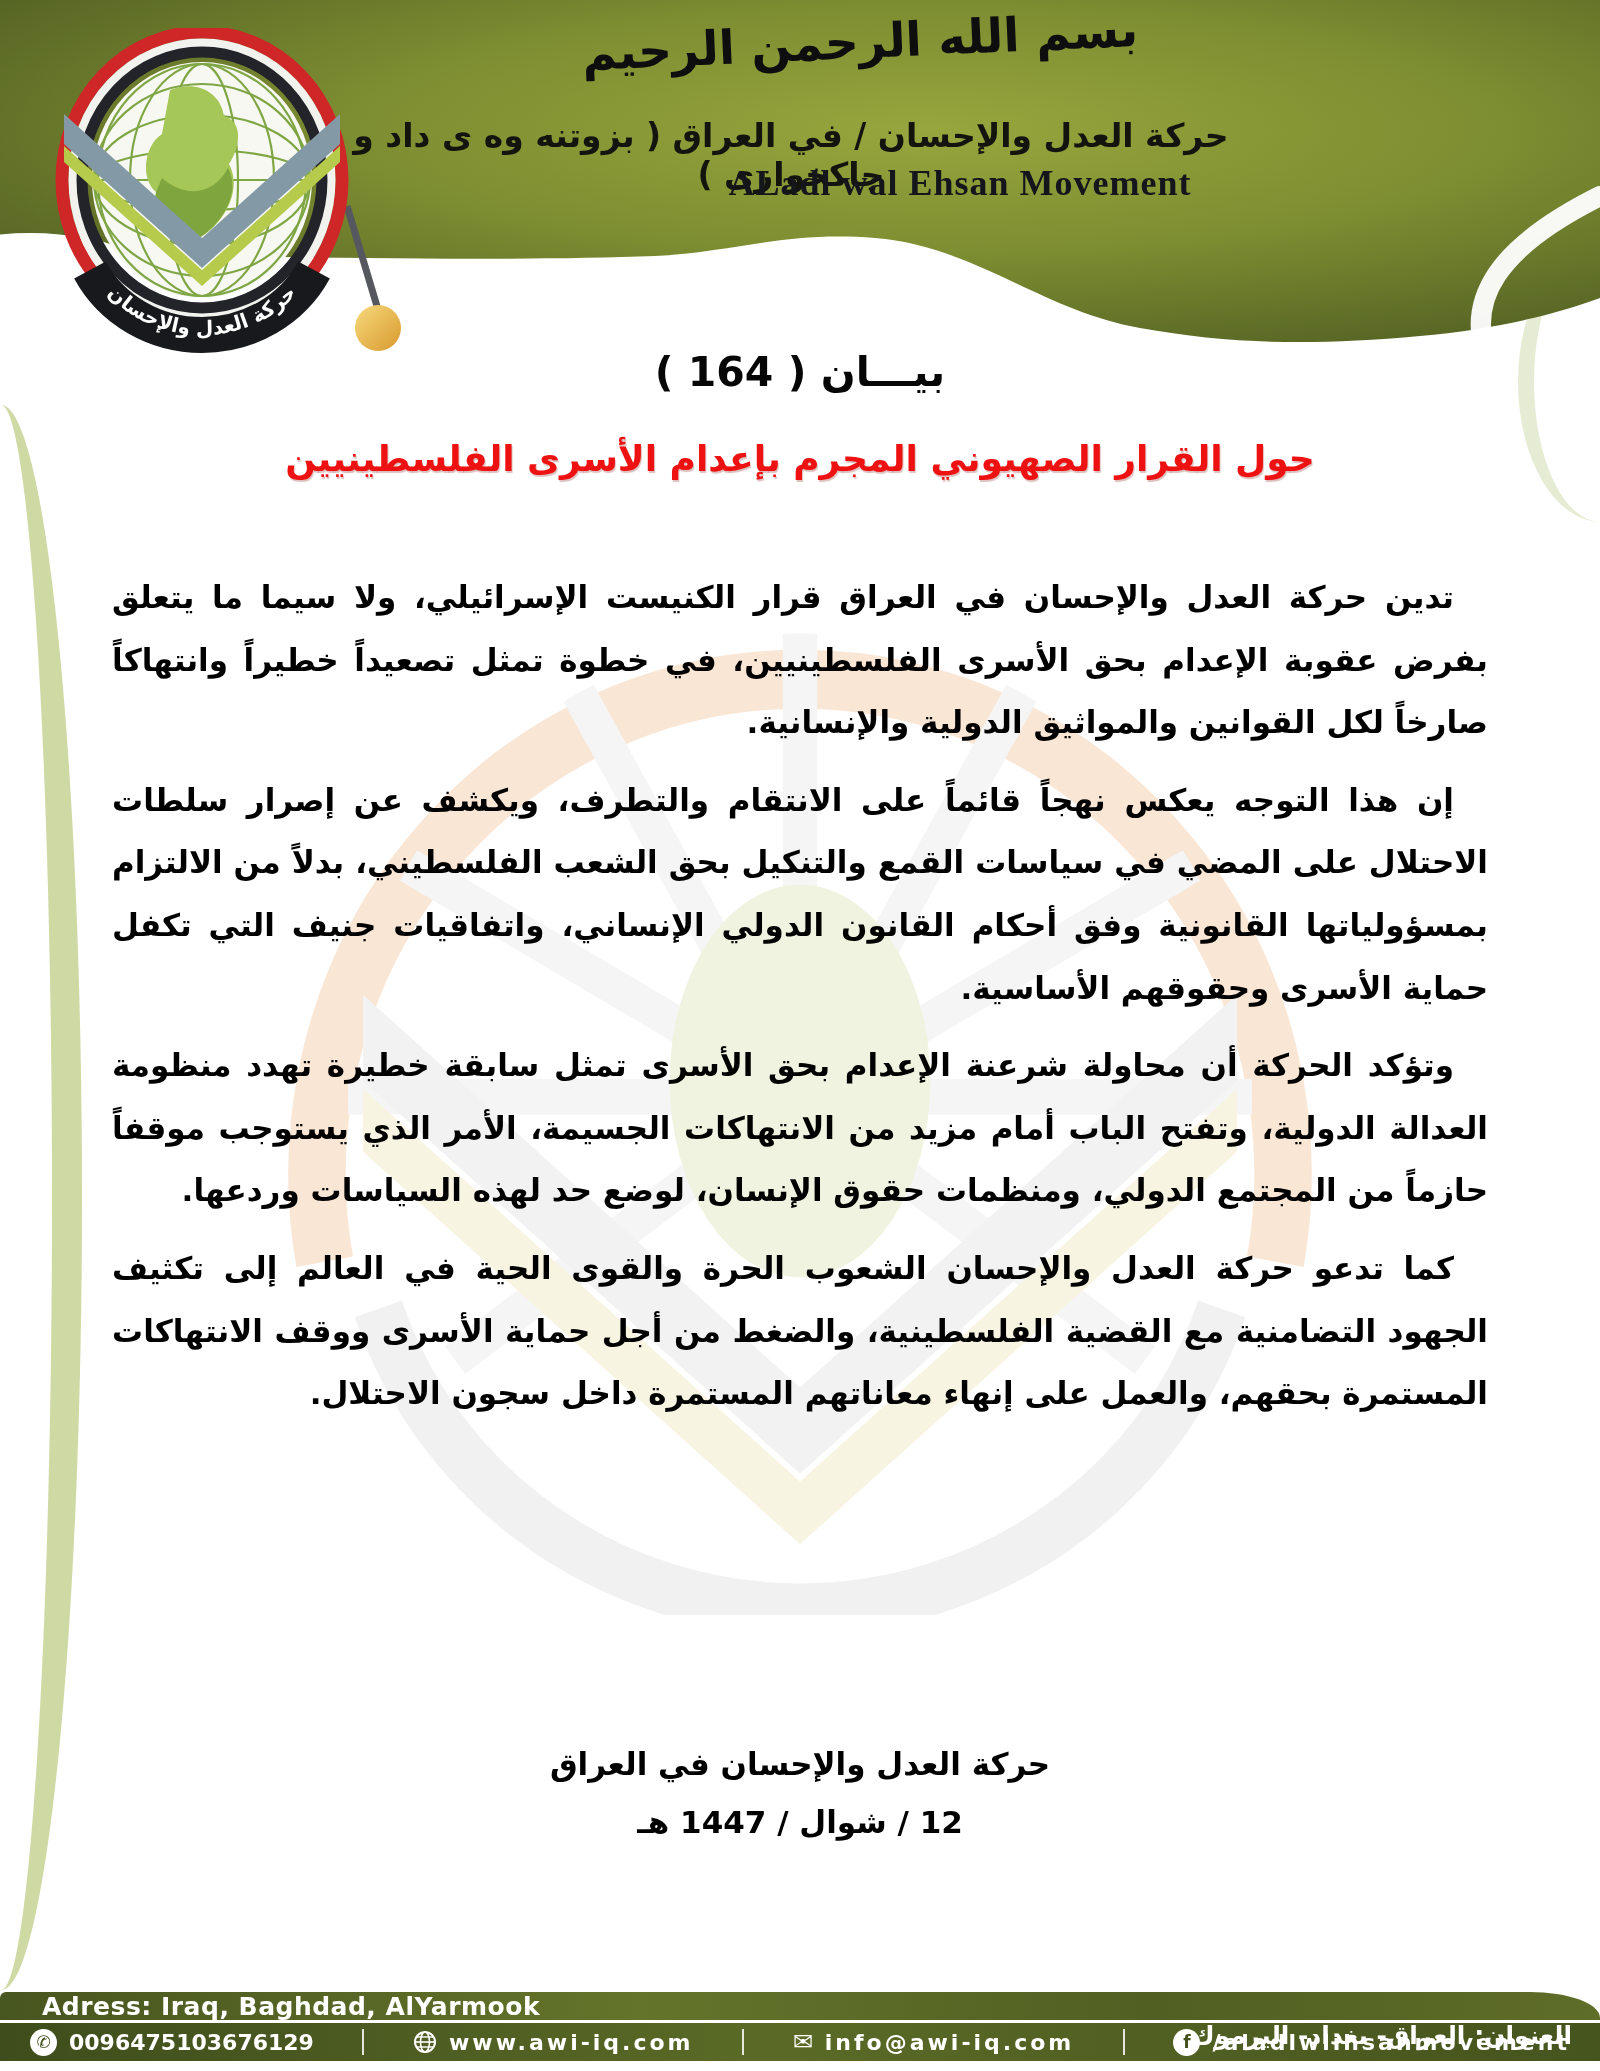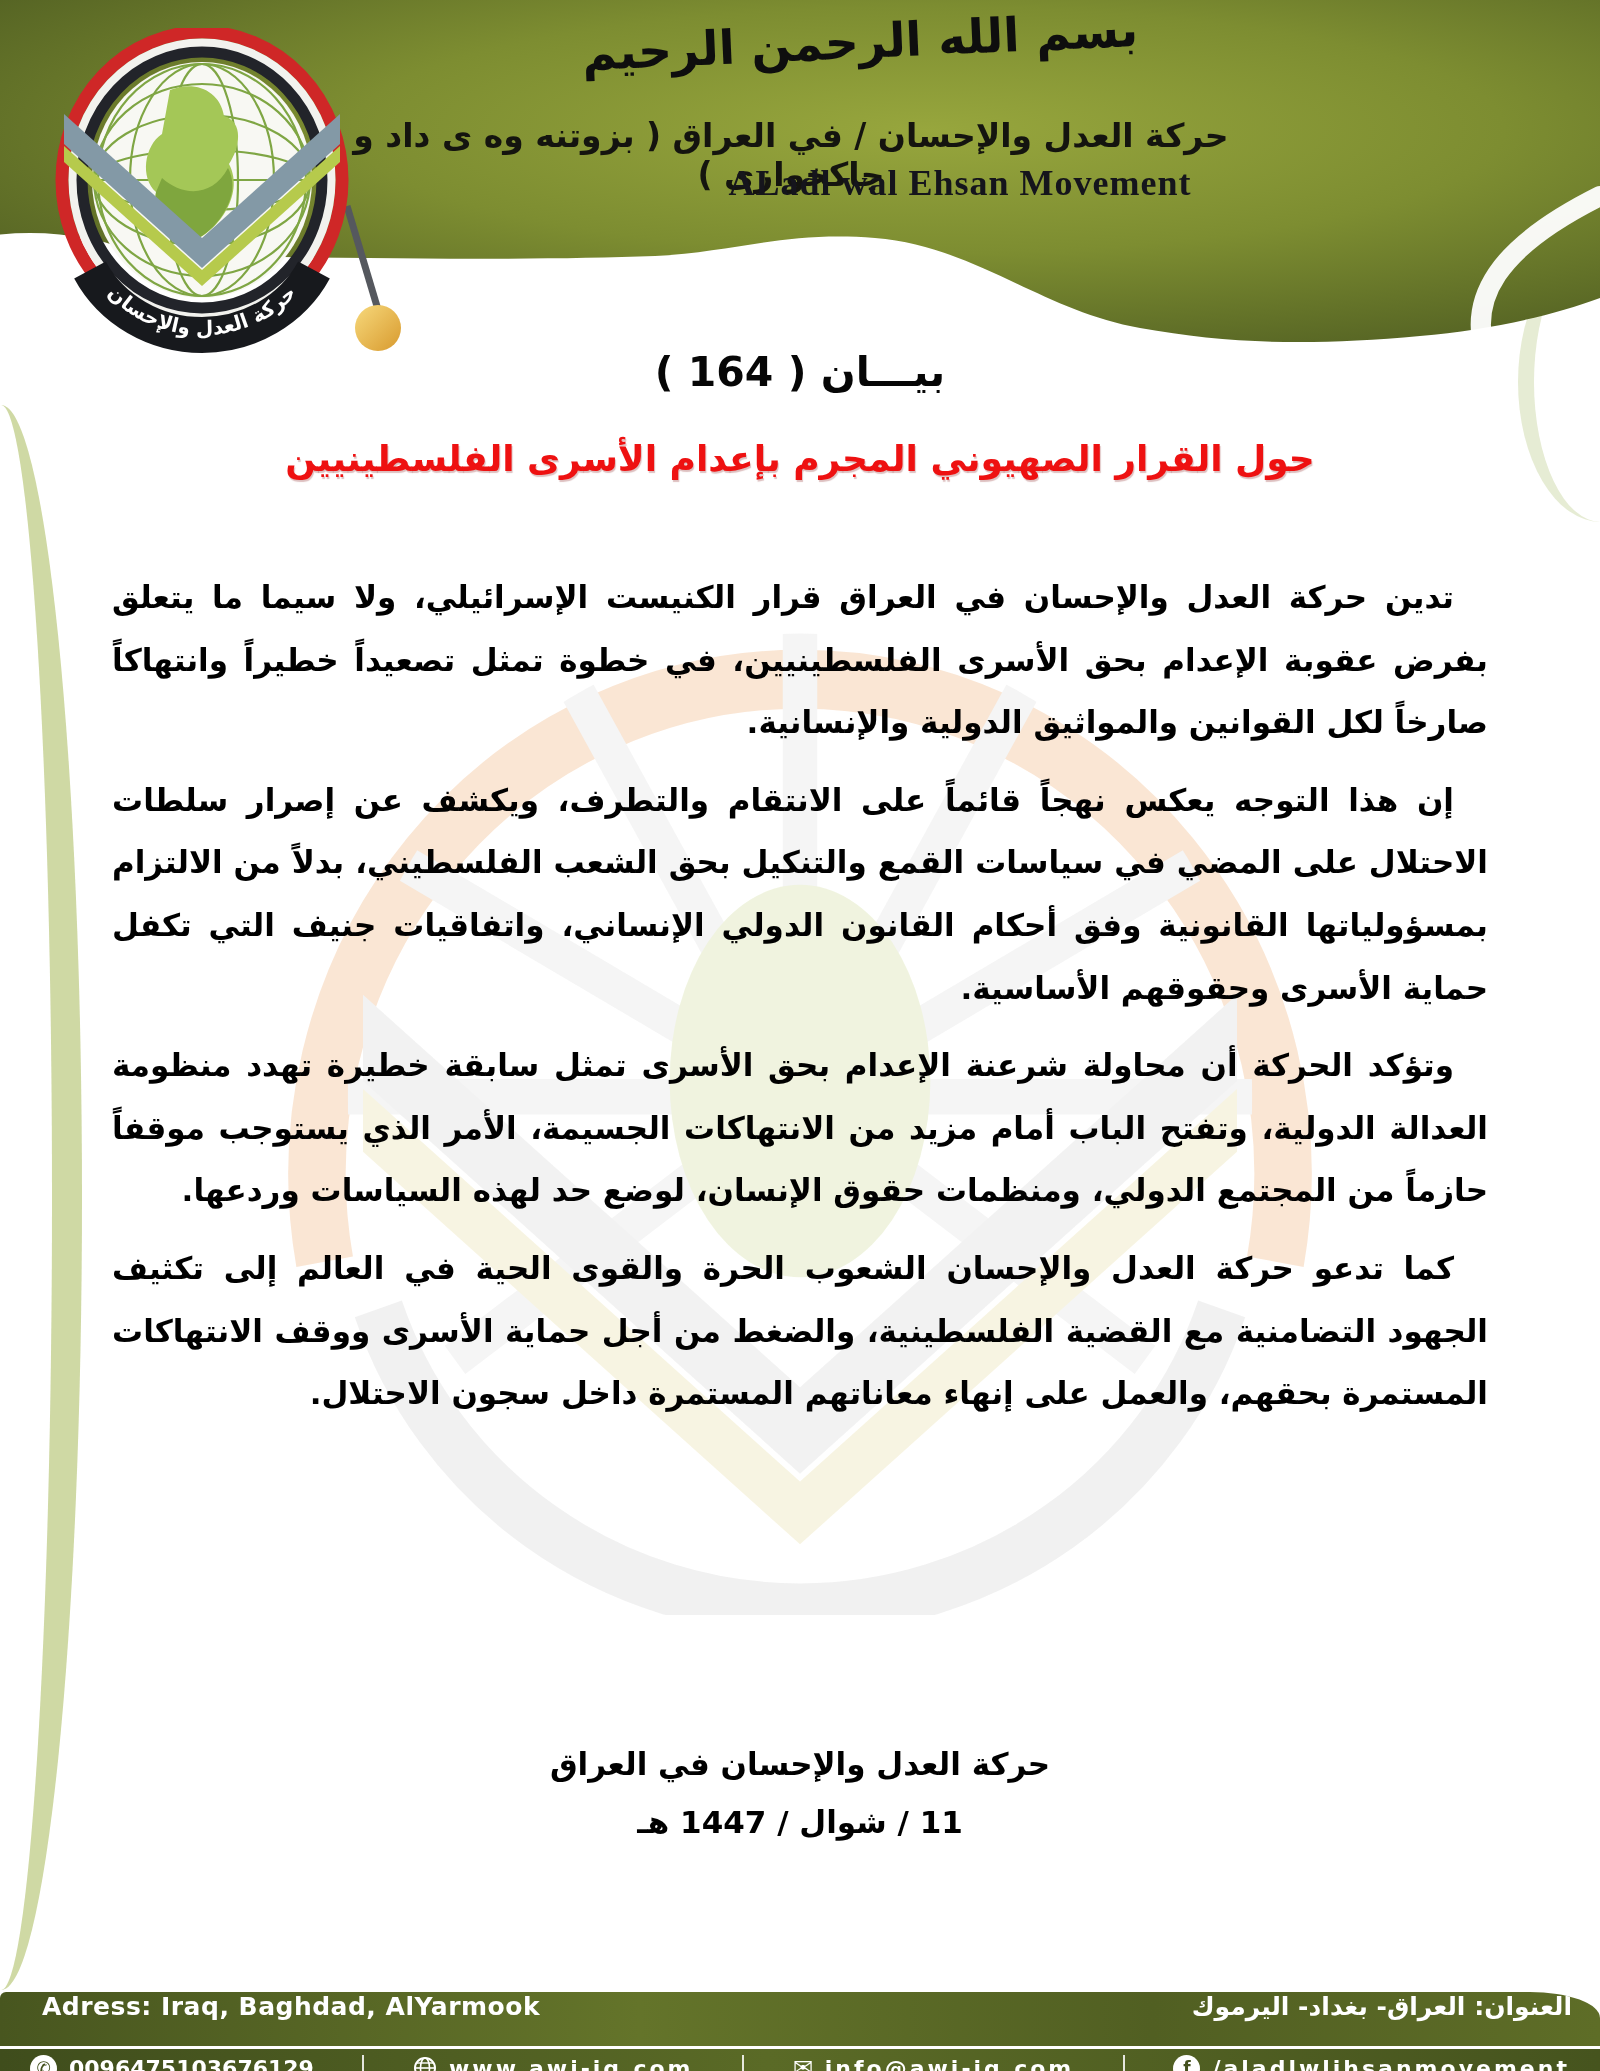--- a/index.html
+++ b/index.html
@@ -194,7 +194,7 @@
 
   <div class="sign-block">
     <div class="signature">حركة العدل والإحسان في العراق</div>
-    <div class="date-line">11 / شوال / 1447 هـ</div>
+    <div class="date-line">12 / شوال / 1447 هـ</div>
   </div>
 
   <div class="footer">

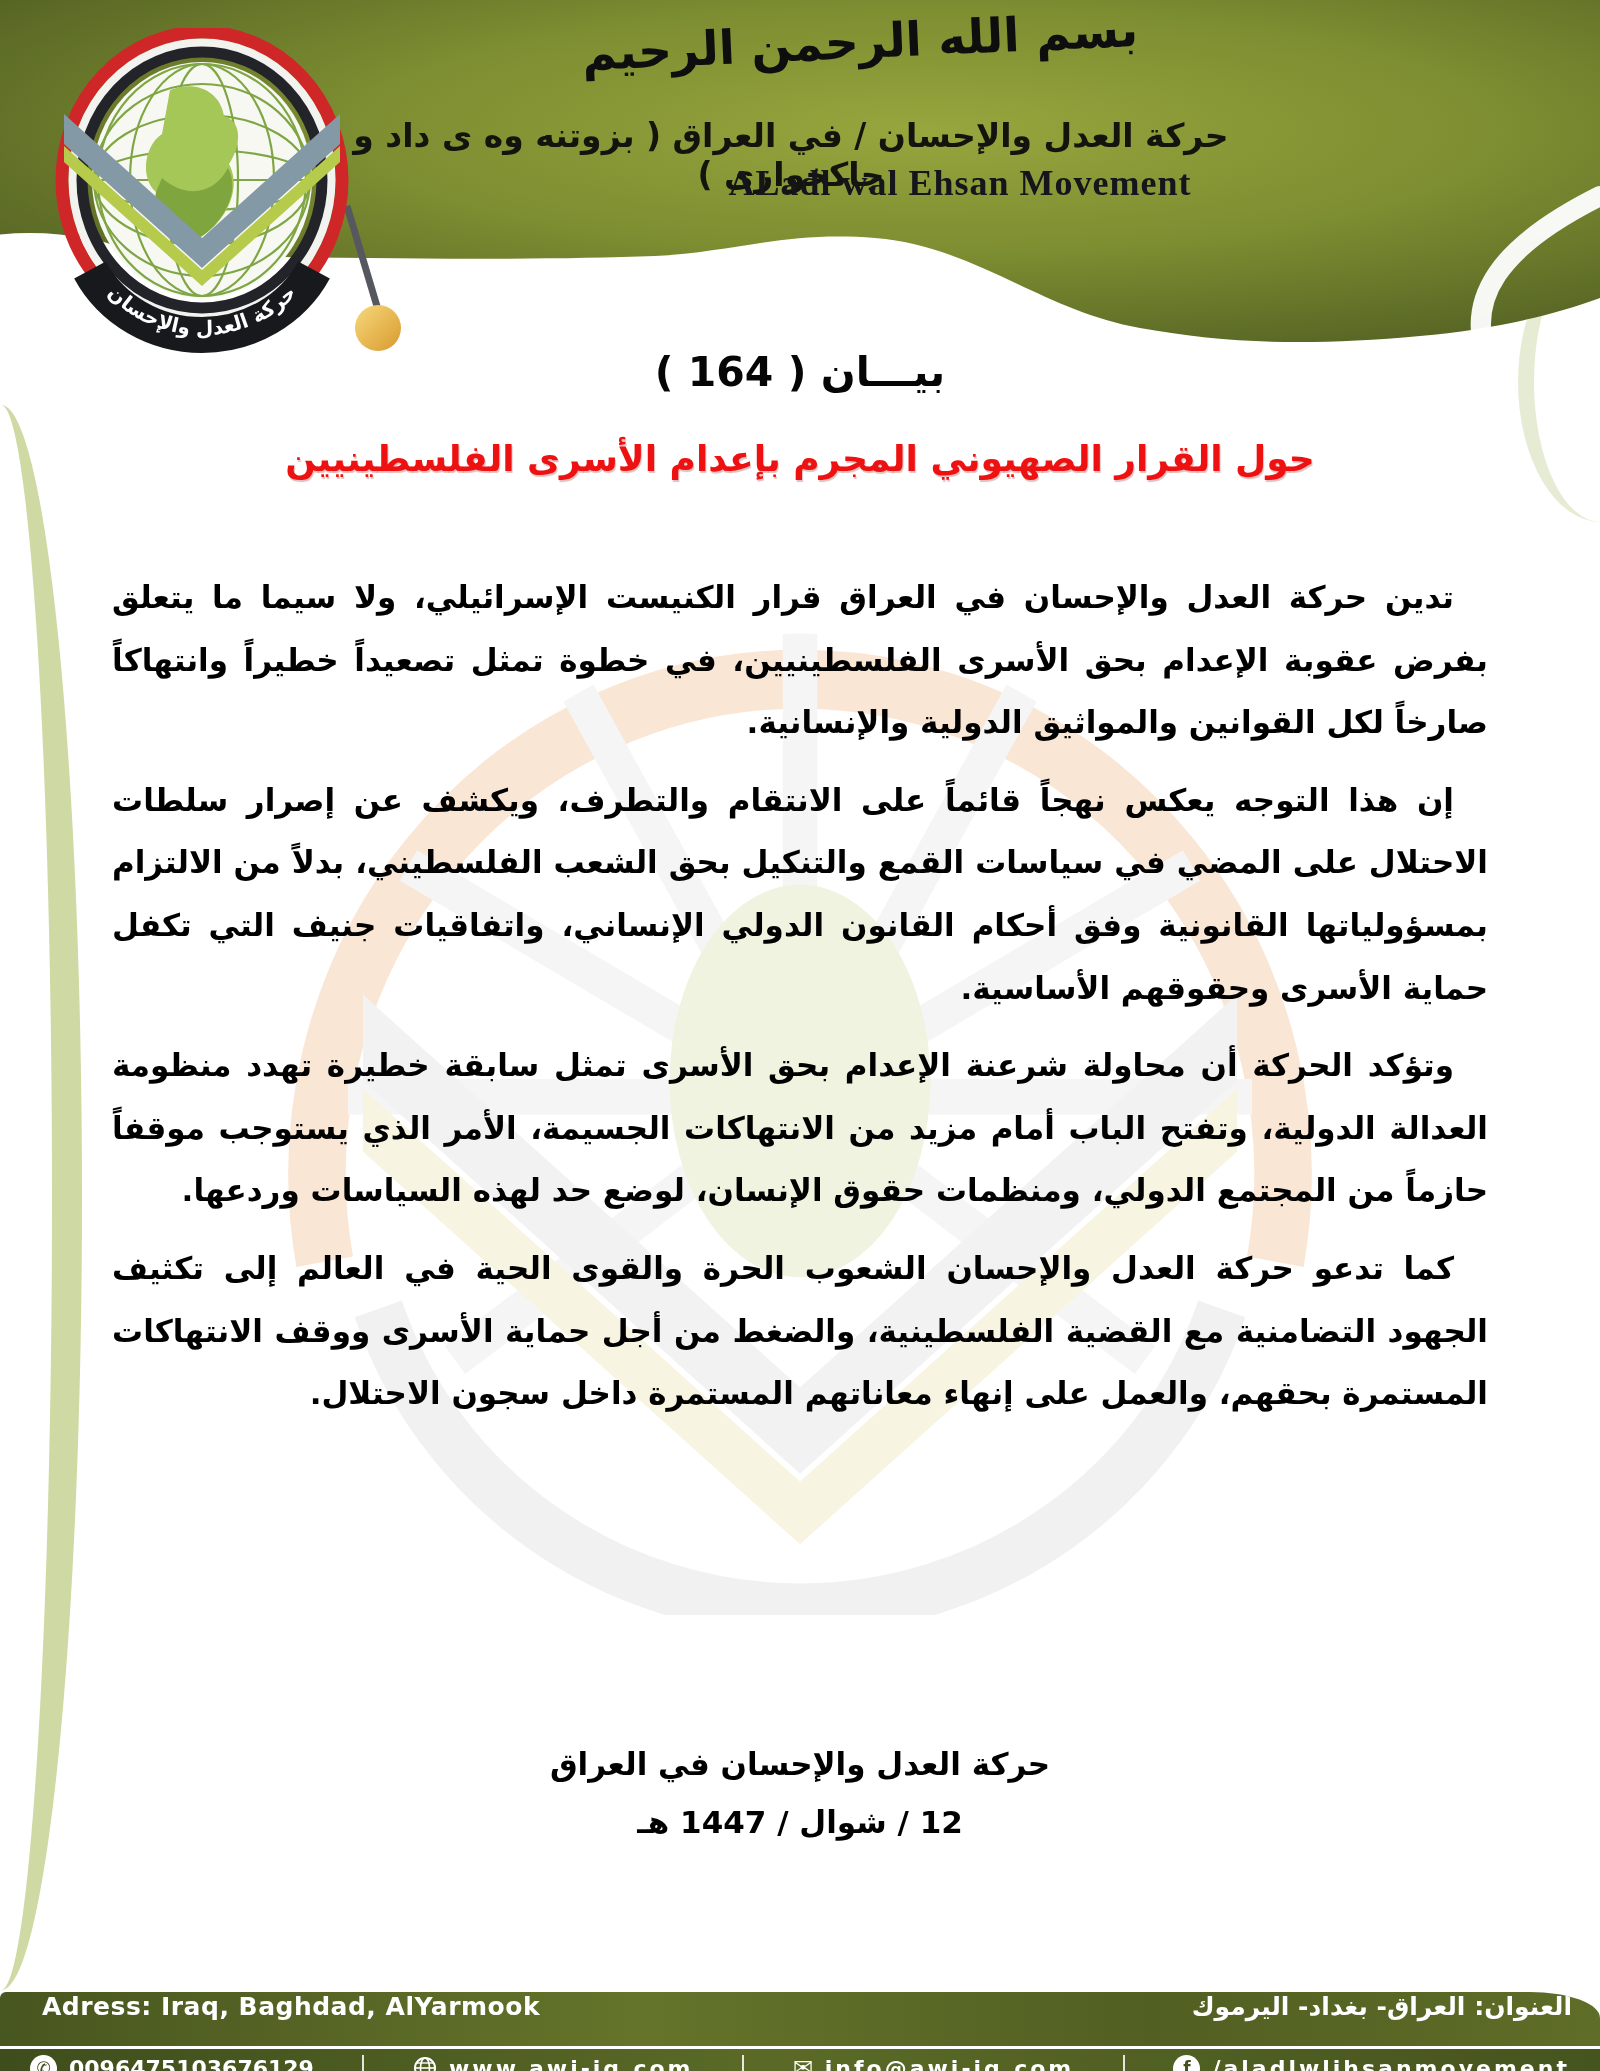--- a/index.html
+++ b/index.html
@@ -64,9 +64,10 @@
     border-top-right-radius:70px 26px; border-top-left-radius:6px; overflow:hidden;
   }
   .footer-row1{
-    height:54px; display:flex; justify-content:space-between;
+    height:28px; display:flex; justify-content:space-between;
     padding:0 28px 0 42px; box-sizing:border-box;
     background:linear-gradient(90deg,#48561f 0%,#64742a 40%,#515f22 72%,#5e6d27 100%);
+    flex-direction:column;
   }
   .addr-en{color:#fff; font-size:25px; font-weight:bold; letter-spacing:.5px;}
   .addr-ar{color:#fff; font-size:25px; font-weight:bold; direction:rtl;margin-left:9px;}

